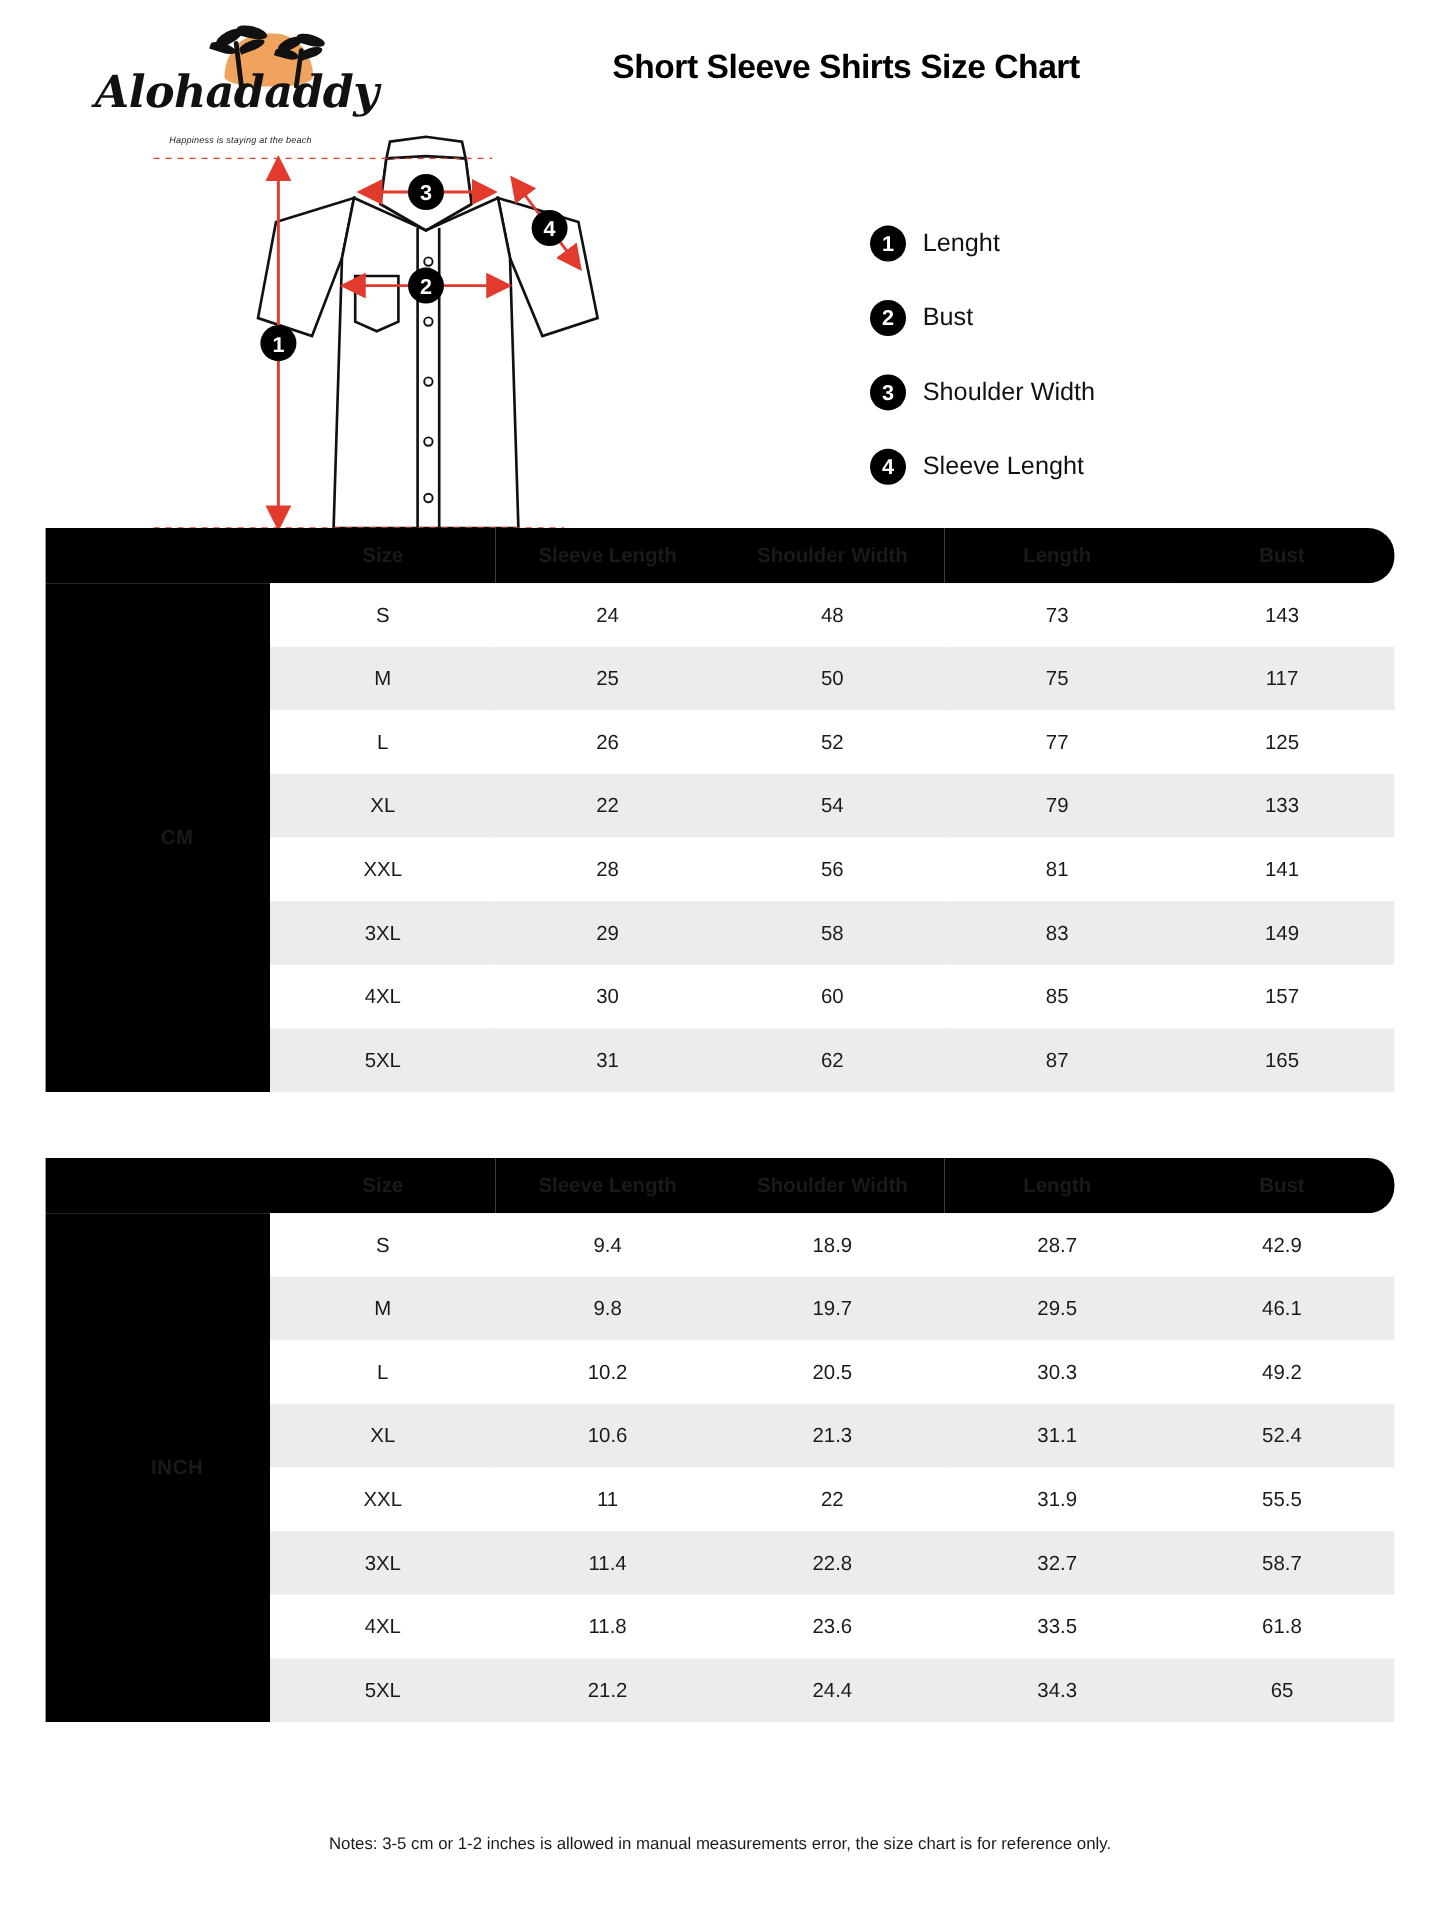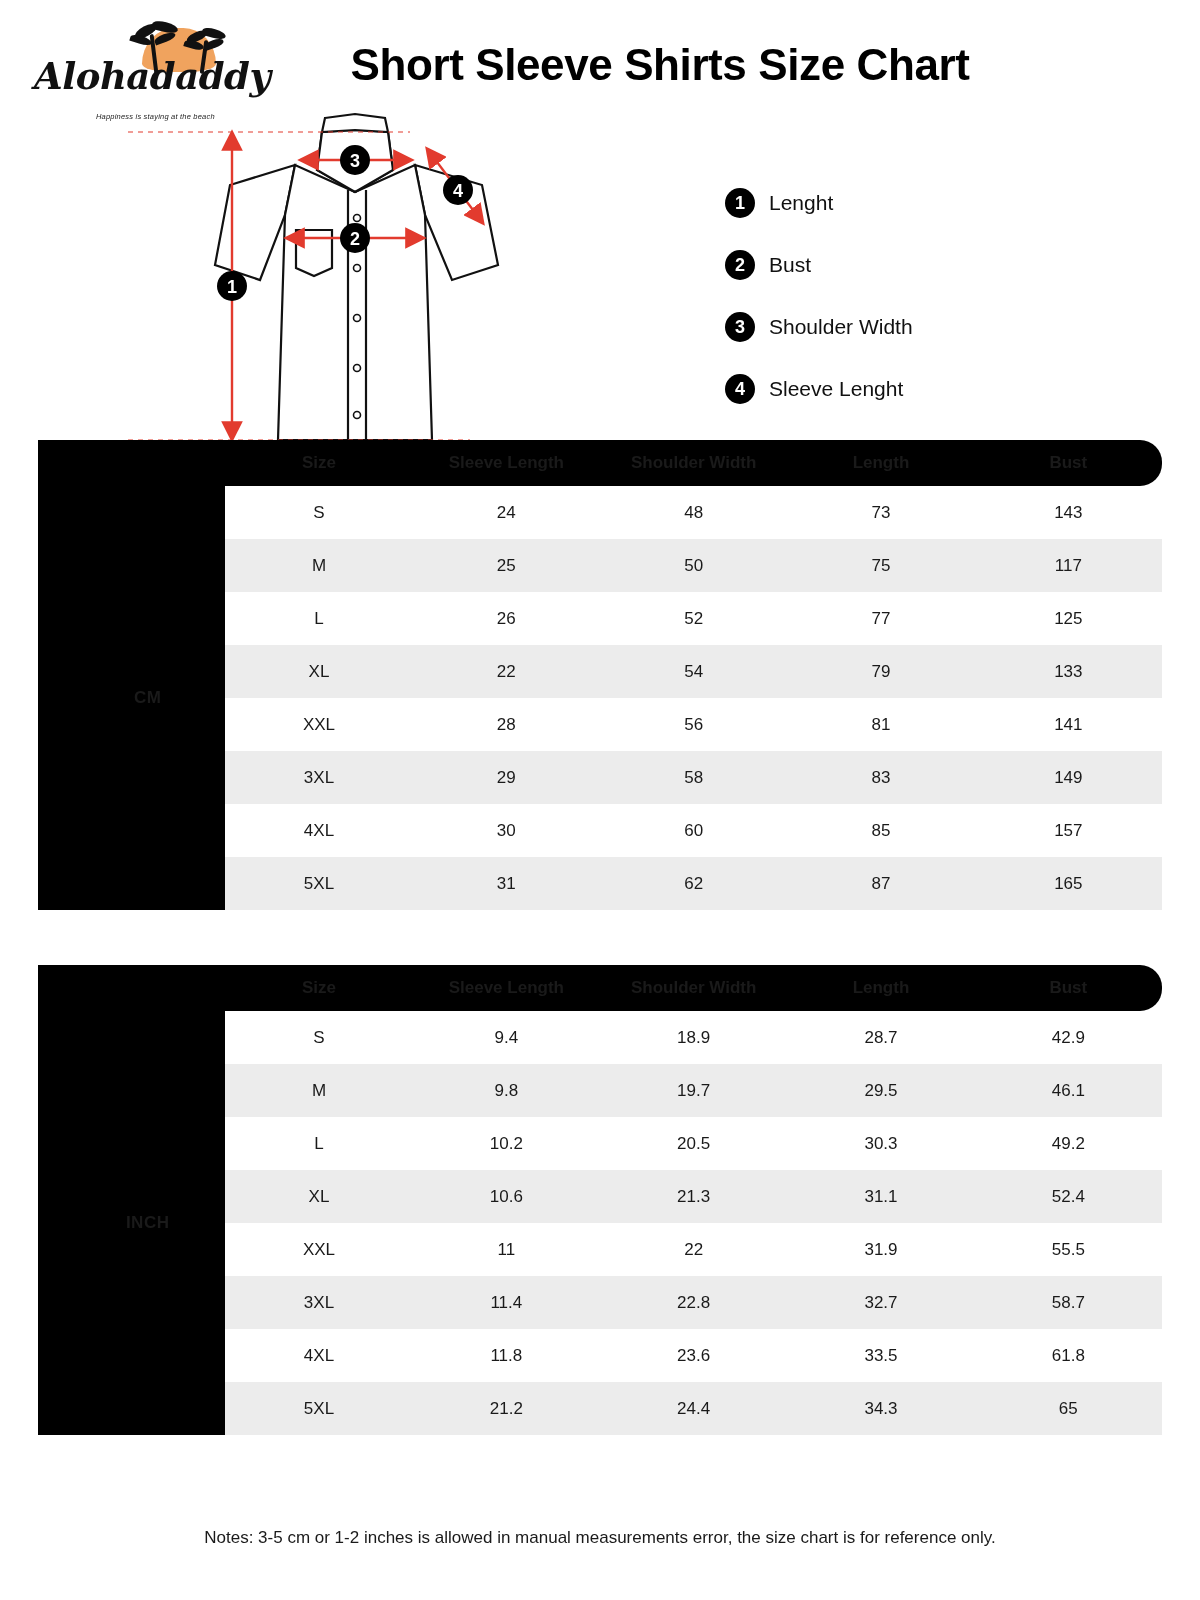--- a/index.html
+++ b/index.html
@@ -20,6 +20,7 @@
   .header {
     position: relative;
     height: 110px;
+    margin-left: 45px;
   }
   .brand {
     position: absolute;

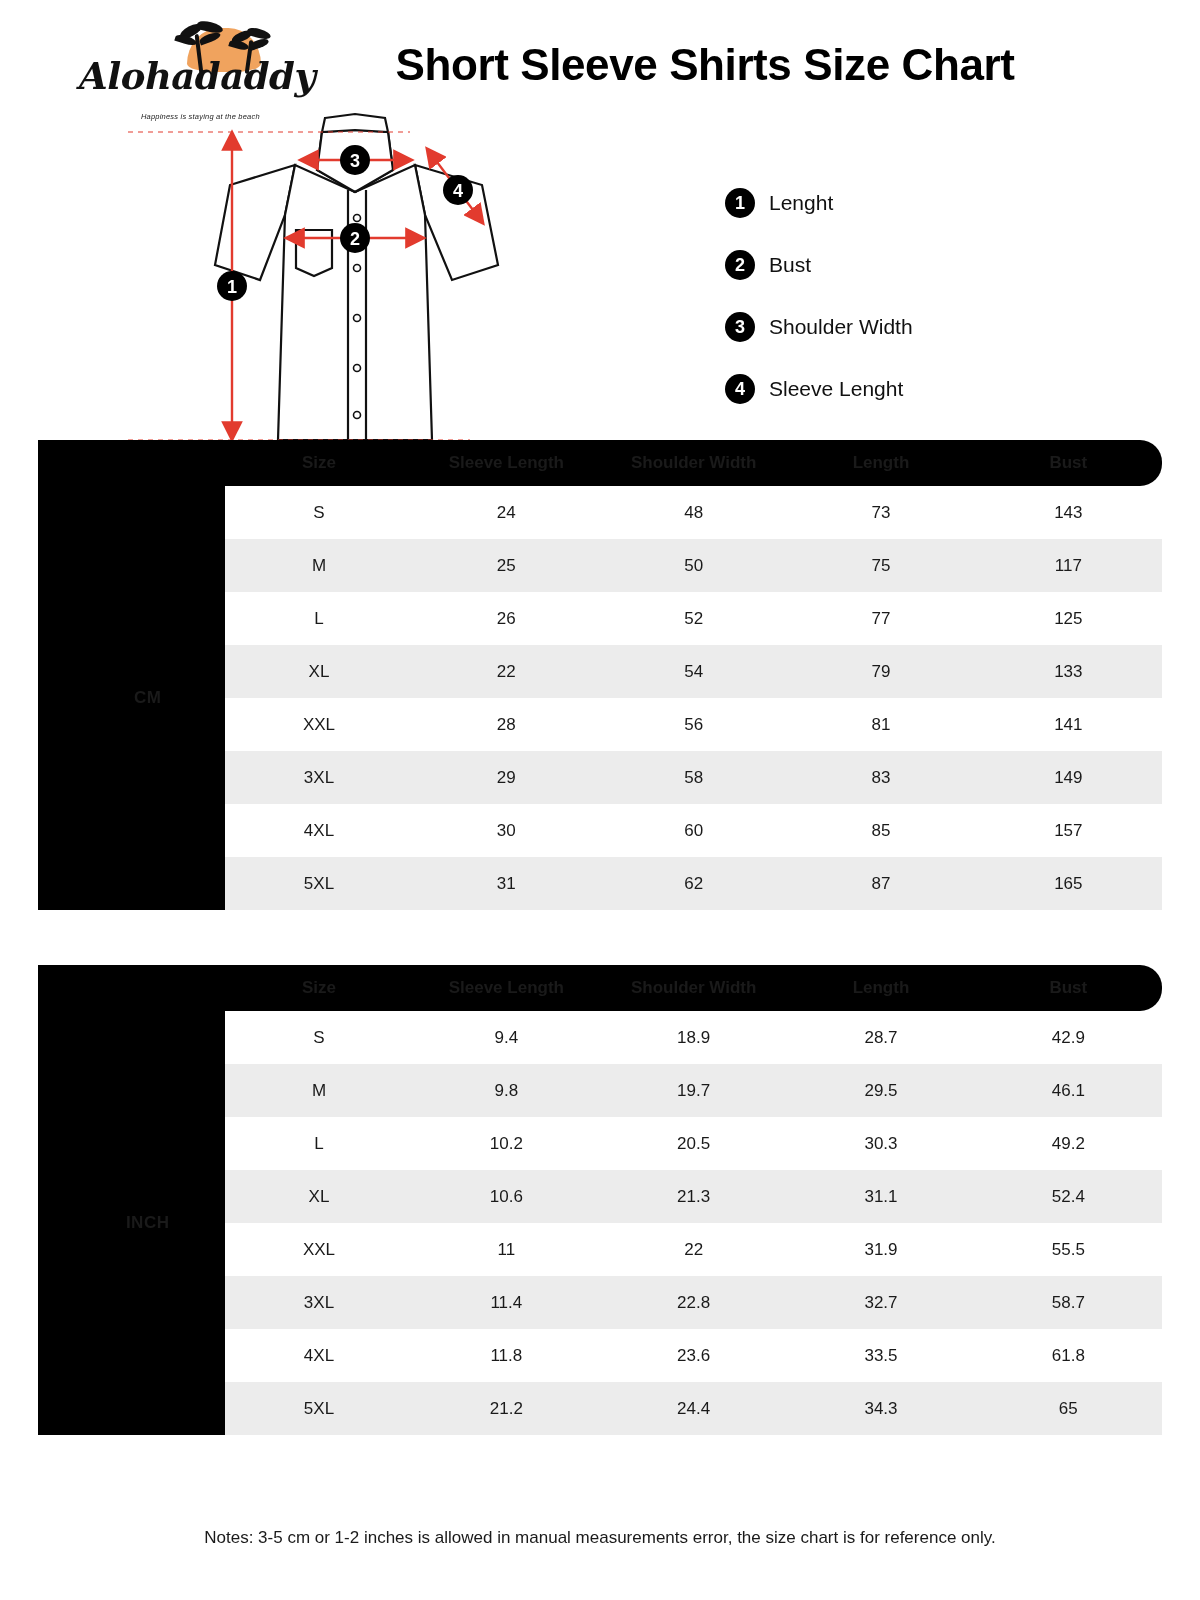--- a/index.html
+++ b/index.html
@@ -74,7 +74,7 @@
     top: 40px;
     width: 720px;
     text-align: center;
-    font-size: 44px;
+    font-size: 28px;
     font-weight: bold;
     letter-spacing: -0.4px;
   }

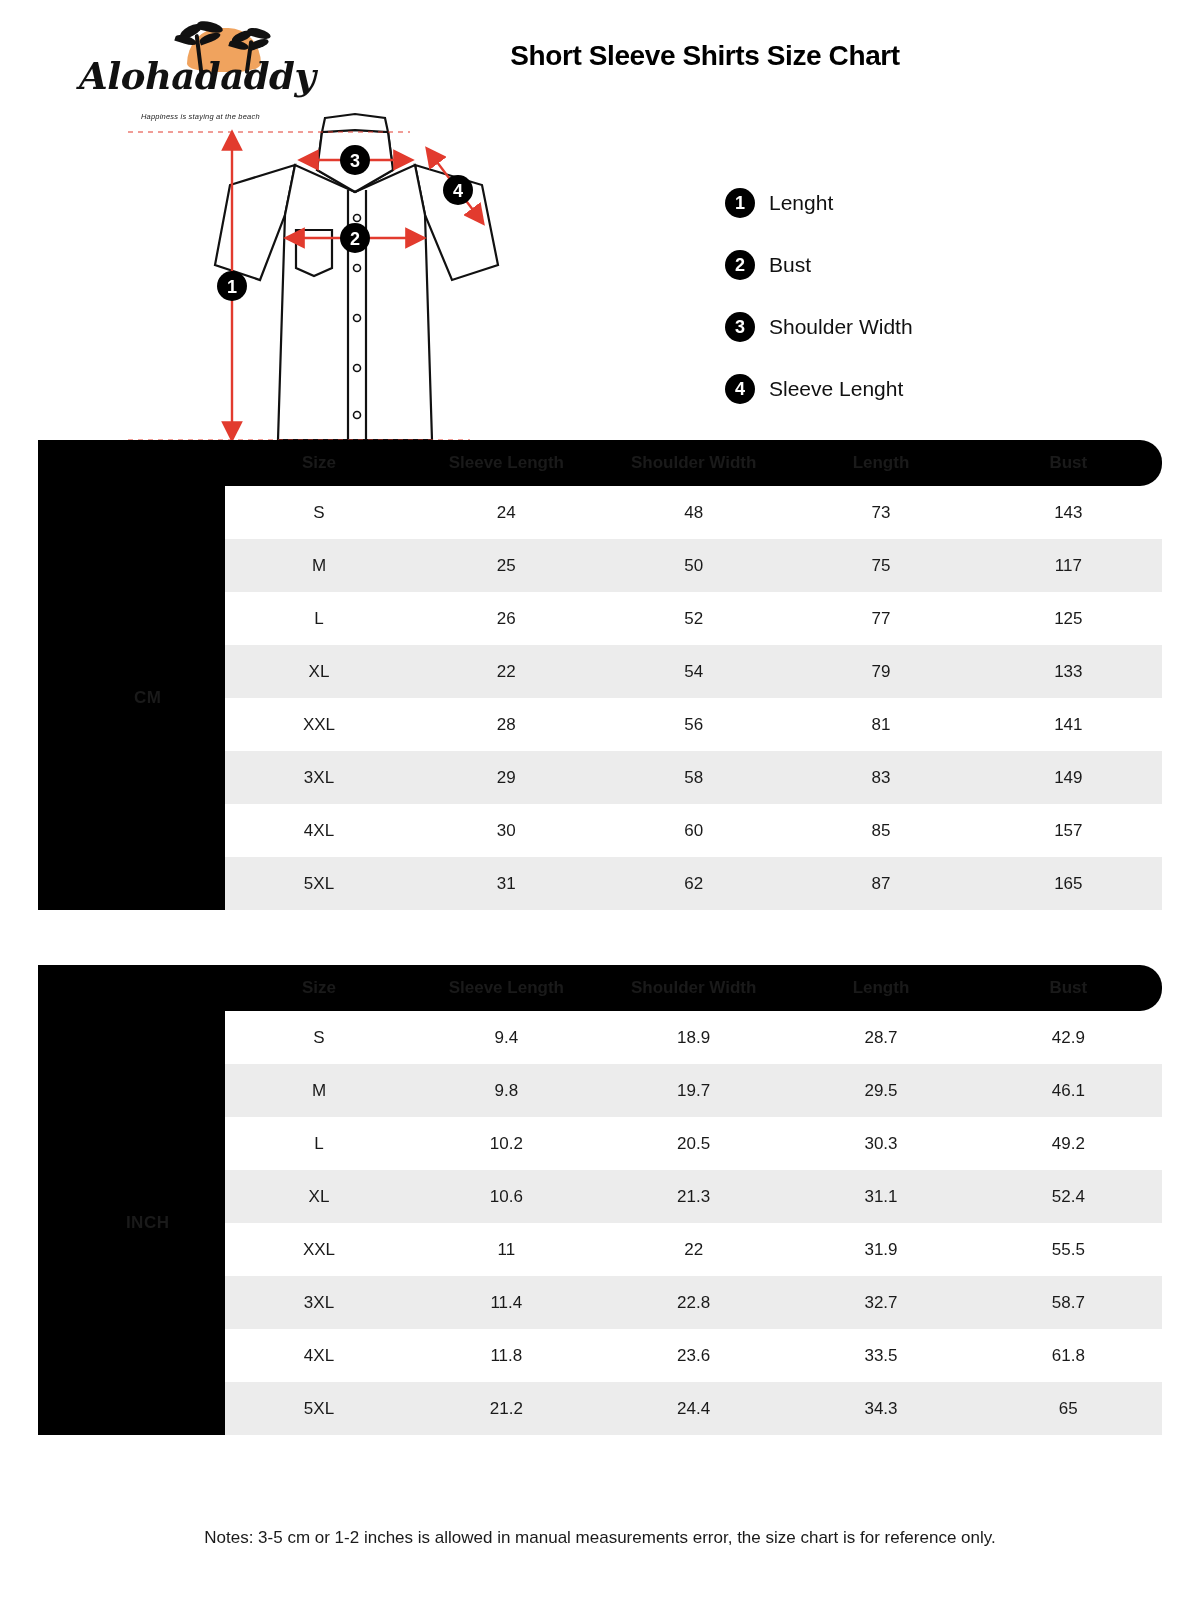--- a/index.html
+++ b/index.html
@@ -180,7 +180,7 @@
     top: 1528px;
     width: 1200px;
     text-align: center;
-    font-size: 17px;
+    font-size: 14px;
     color: #1a1a1a;
   }
 </style>

